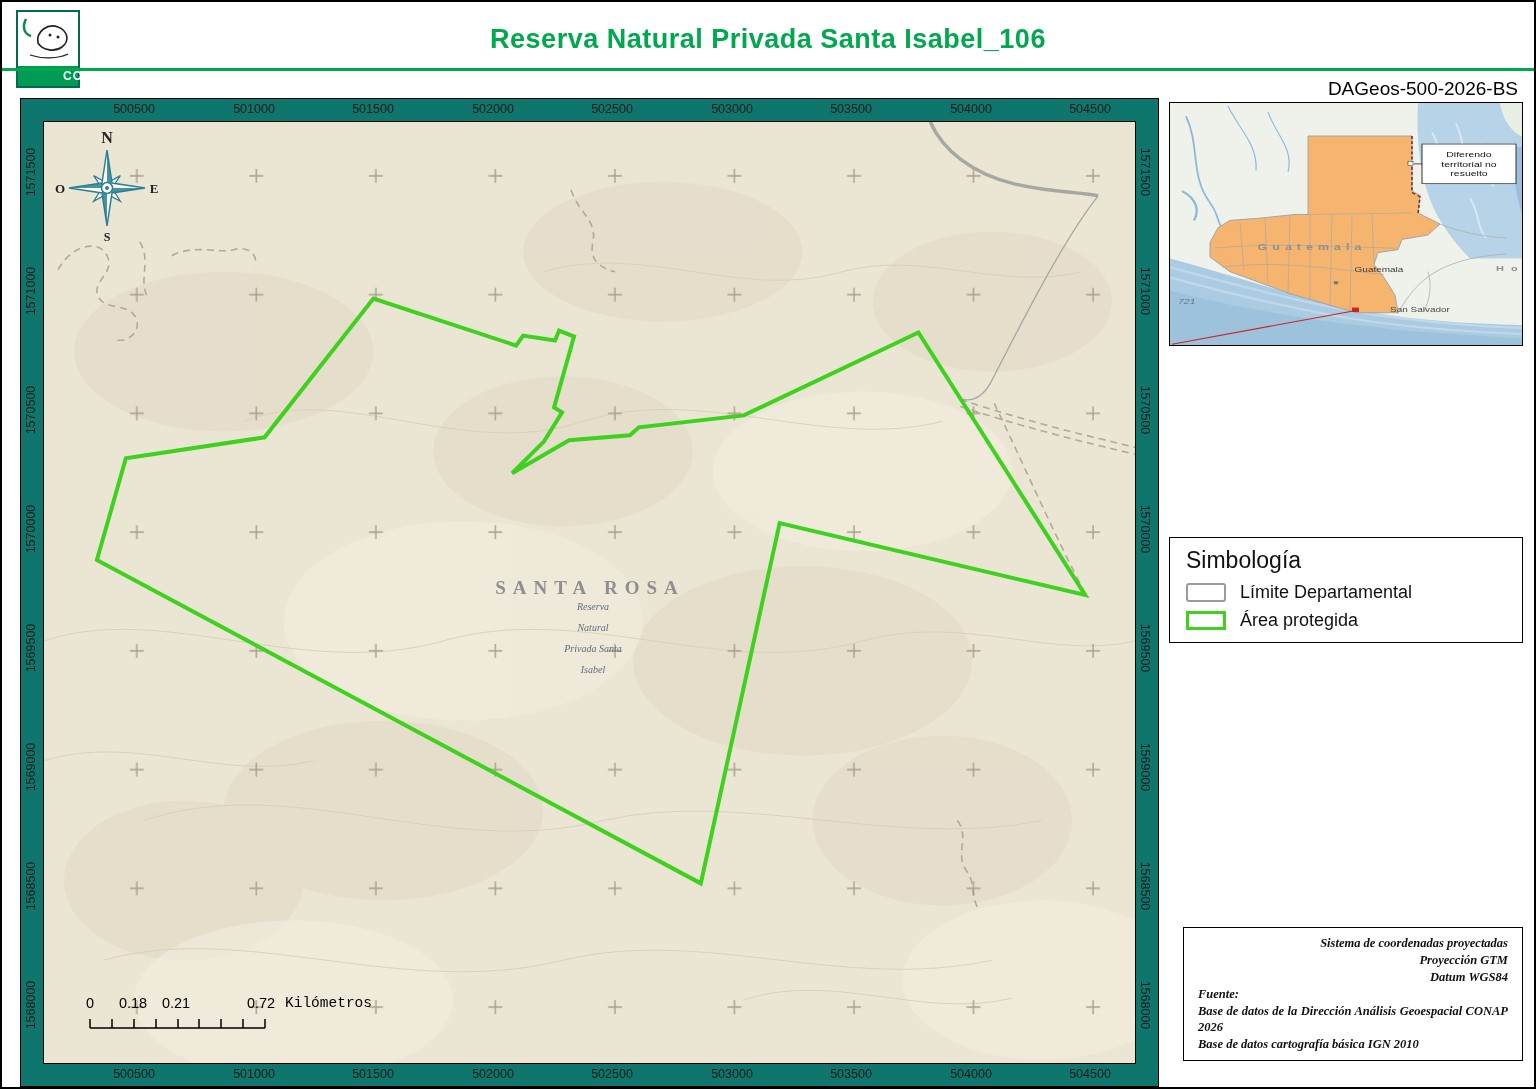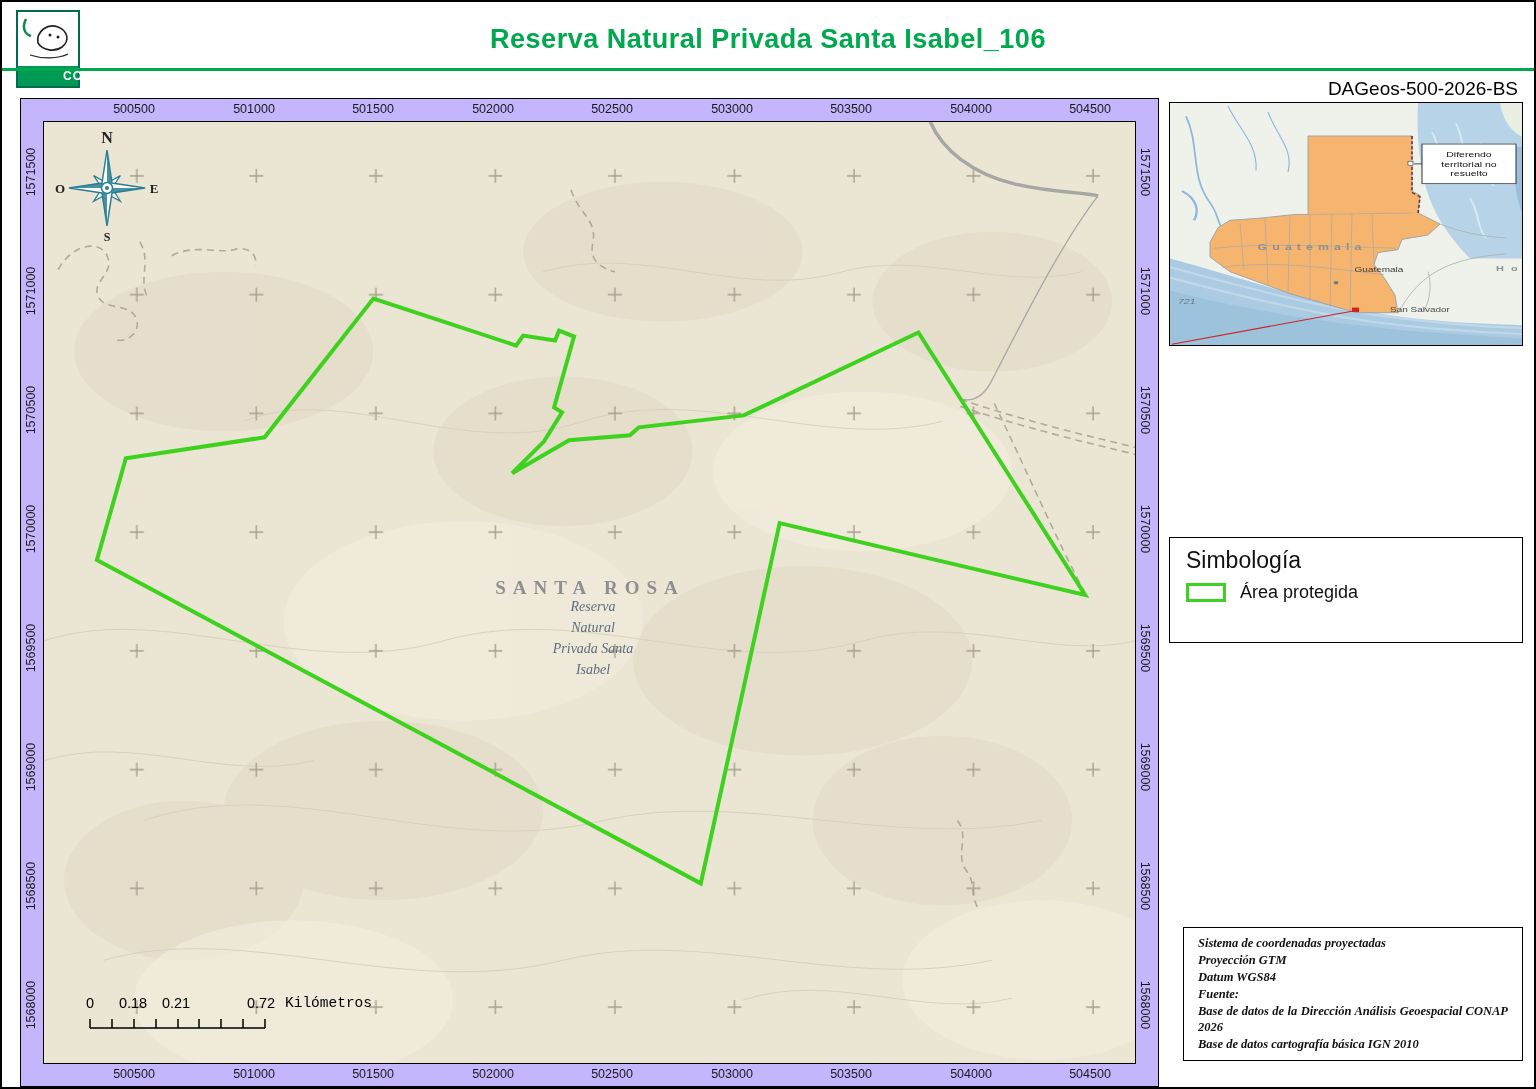--- a/index.html
+++ b/index.html
@@ -22,7 +22,7 @@
 
   
   .map-frame { position:absolute; left:18px; top:96px; width:1139px; height:989px;
-               border:1.5px solid #000; box-sizing:border-box; background:#c4b5fd; }
+               border:1.5px solid #000; box-sizing:border-box; background:#0f766e; }
   .glabel { position:absolute; width:64px; text-align:center; font-size:12.5px; color:#1a1a1a; }
   .rot-l { transform:rotate(-90deg); }
   .rot-r { transform:rotate(90deg); }

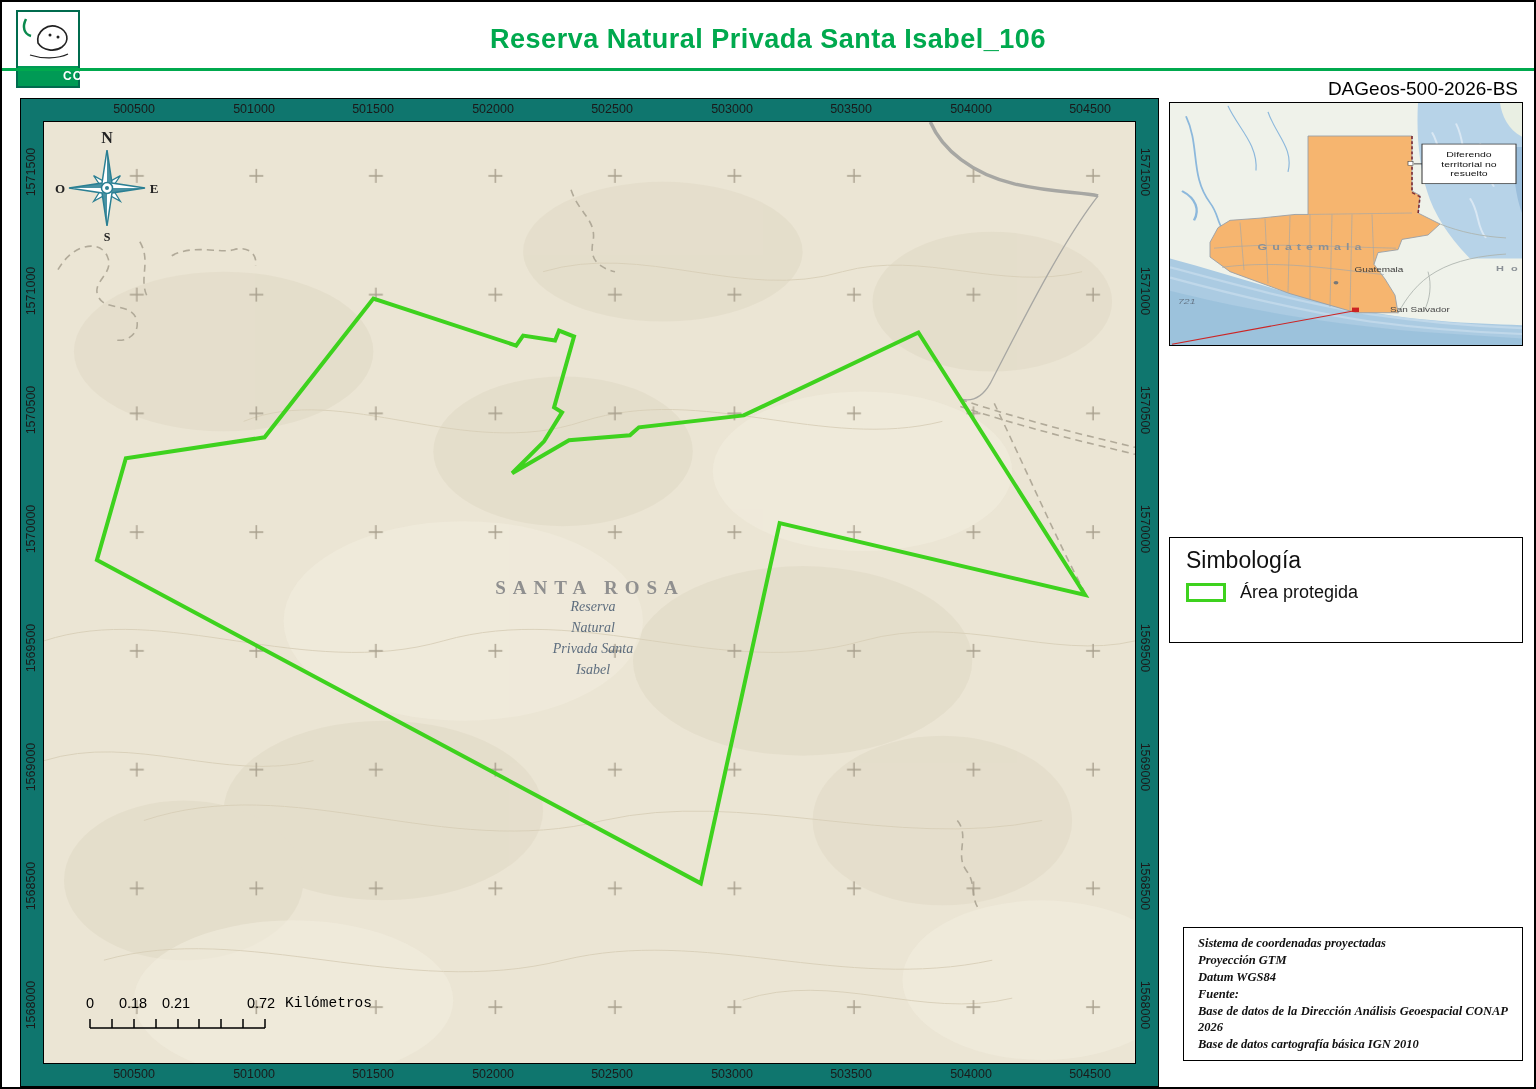--- a/index.html
+++ b/index.html
@@ -288,6 +288,10 @@
   <div class="legend">
     <div class="legend-title">Simbología</div>
     <div class="legend-item">
+      <div class="swatch-gray"></div>
+      <span>Límite Departamental</span>
+    </div>
+    <div class="legend-item">
       <div class="swatch-green"></div>
       <span>Área protegida</span>
     </div>

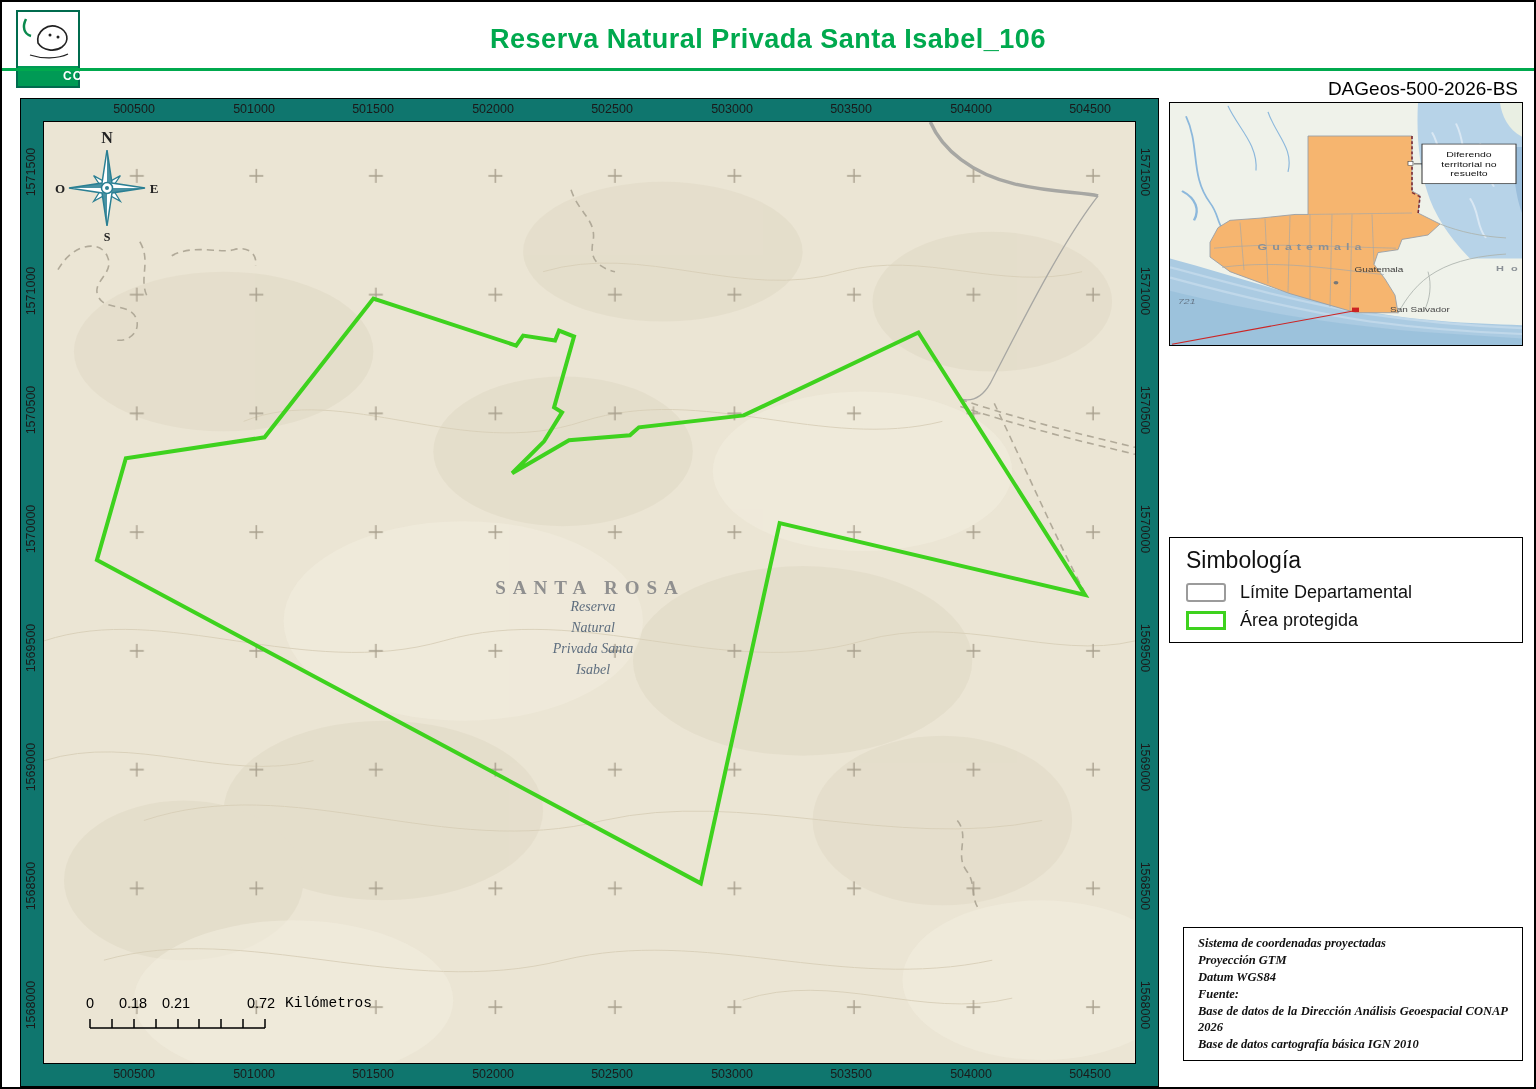--- a/index.html
+++ b/index.html
@@ -36,7 +36,7 @@
                 letter-spacing:7px; color:#8f8f8f; }
   .reserve-label { position:absolute; left:459px; top:474px; width:180px; text-align:center;
                    font-family:"Liberation Serif", serif; font-style:italic;
-                   font-size:14px; line-height:21px; color:#5d6d7e; }
+                   font-size:10px; line-height:21px; color:#5d6d7e; }
   .reserve-label span { display:block; }
 
   .compass { position:absolute; left:2px; top:4px; width:125px; height:125px; }

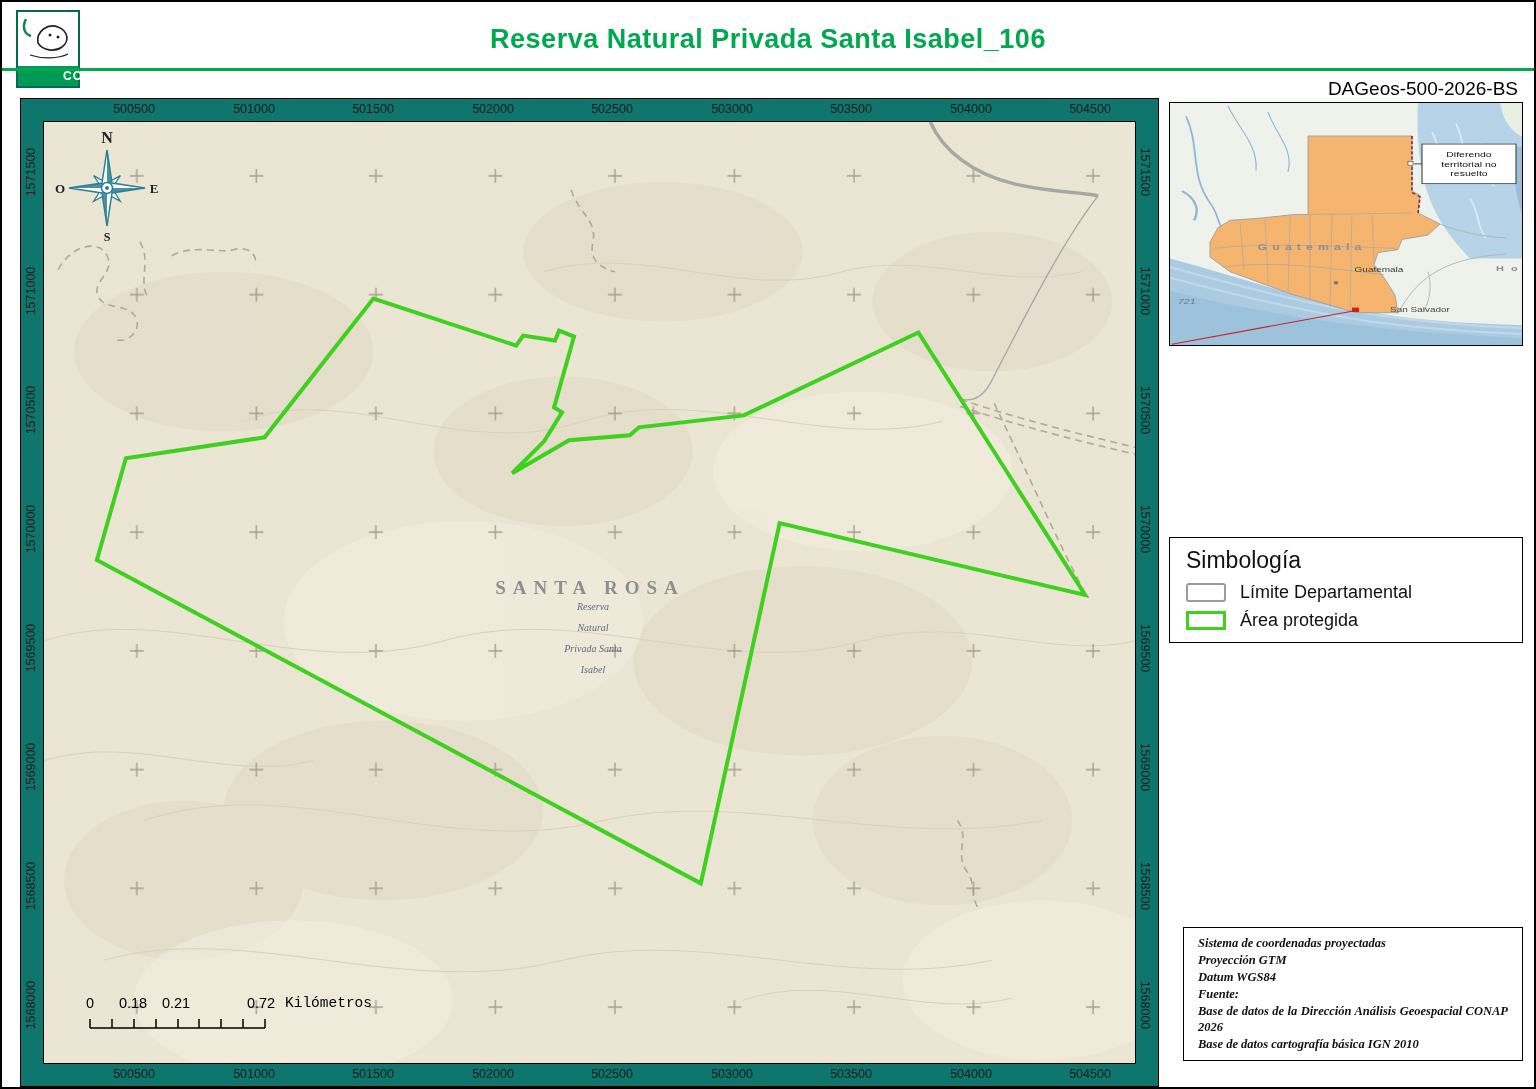--- a/index.html
+++ b/index.html
@@ -65,7 +65,7 @@
              border:1.5px solid #000; box-sizing:border-box; background:#fff;
              font-family:"Liberation Serif", serif; font-style:italic; font-weight:bold;
              font-size:12.5px; line-height:1.35; padding:7px 14px; overflow:hidden; }
-  .credits .center { text-align:left; }
+  .credits .center { text-align:right; }
   .credits .src { text-align:justify; }
 </style>
 </head>

